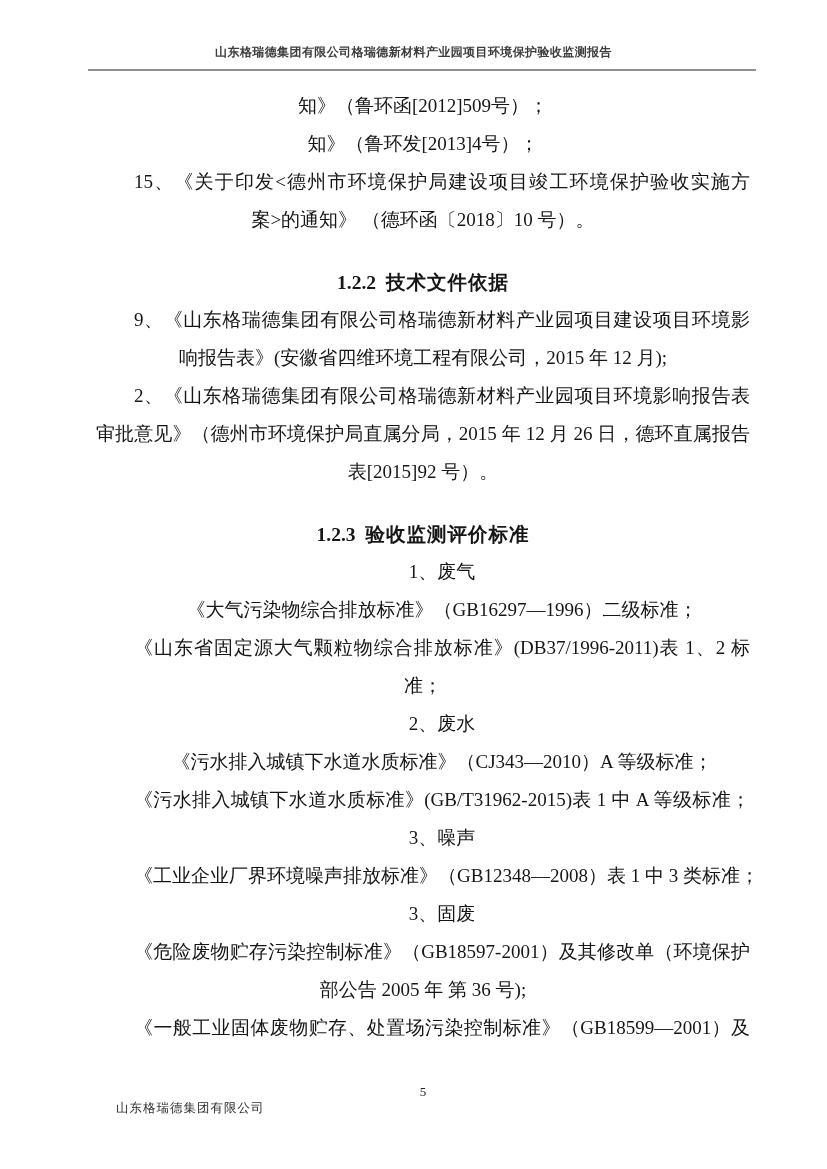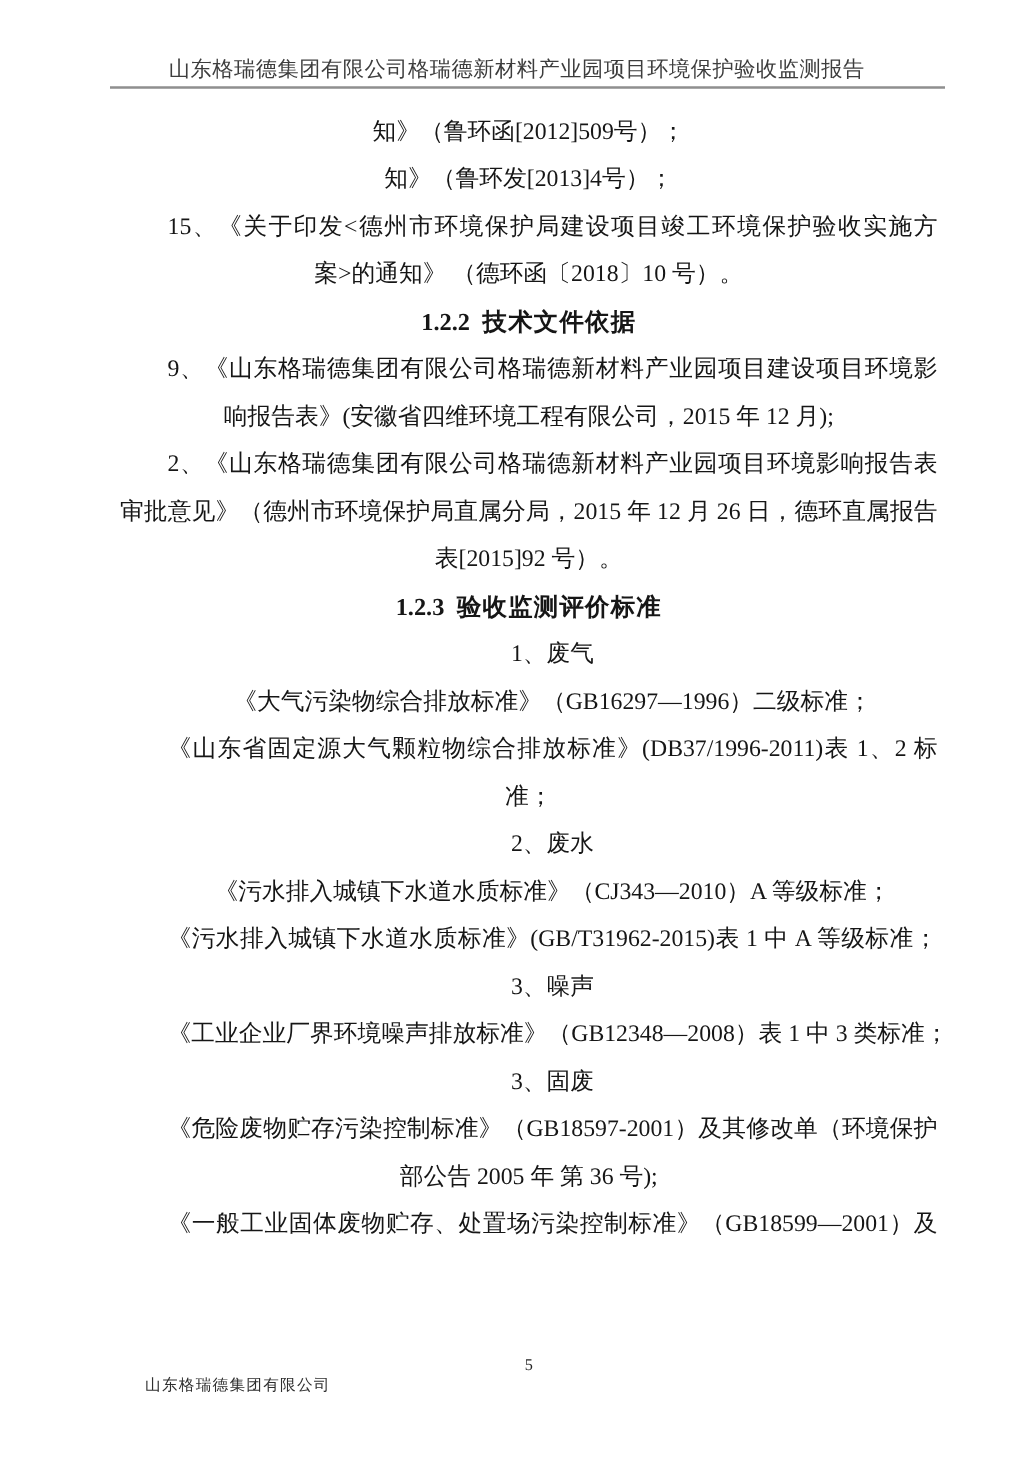--- a/index.html
+++ b/index.html
@@ -11,7 +11,7 @@
   }
   .runhead {
     position:absolute; top:44px; left:0; width:100%;
-    text-align:center; font-size:17px; font-weight:normal;
+    text-align:center; font-size:12px; font-weight:bold;
     color:#3d3d3d; letter-spacing:0.4px; white-space:nowrap;
   }
   .rule {

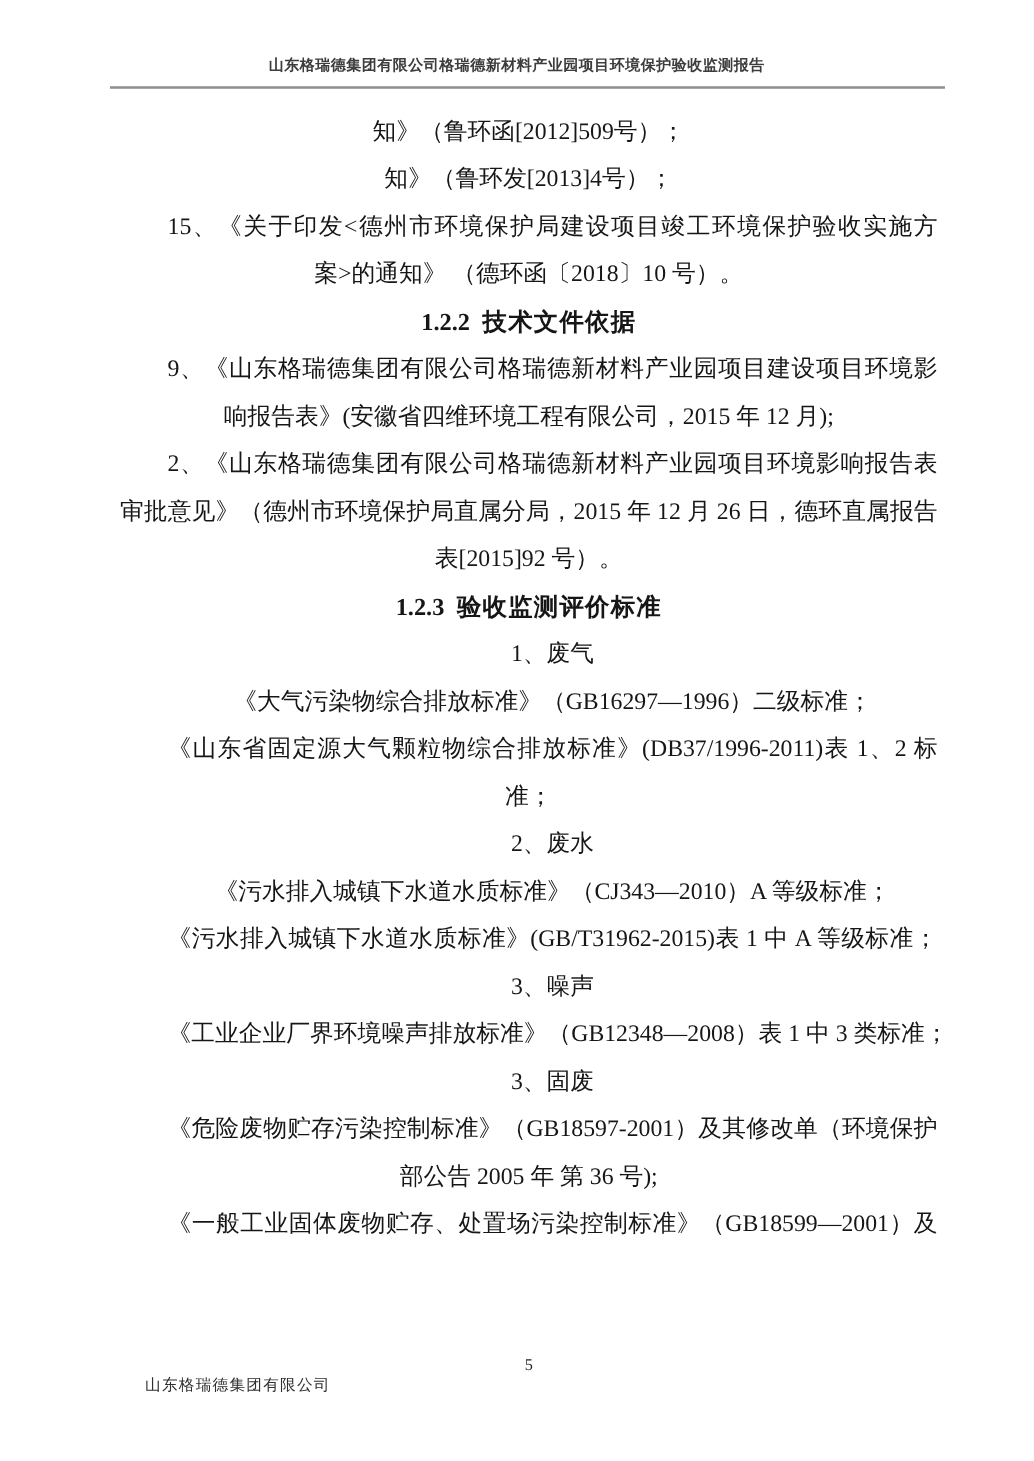--- a/index.html
+++ b/index.html
@@ -25,7 +25,7 @@
   .ln { height:38px; line-height:38px; white-space:nowrap;text-align:center; }
   .ind { padding-left:38px; }
   .just { text-align:justify; text-align-last:justify; }
-  .heading { font-weight:bold; font-size:19.5px; }
+  .heading { font-weight:bold; font-size:19.5px;margin-top:24px; }
   .h-num { font-family:"Liberation Serif","DejaVu Serif",serif; margin-right:10px; }
   .h-txt { font-family:"Liberation Sans","DejaVu Sans",sans-serif; letter-spacing:1px; }
   .pageno {

